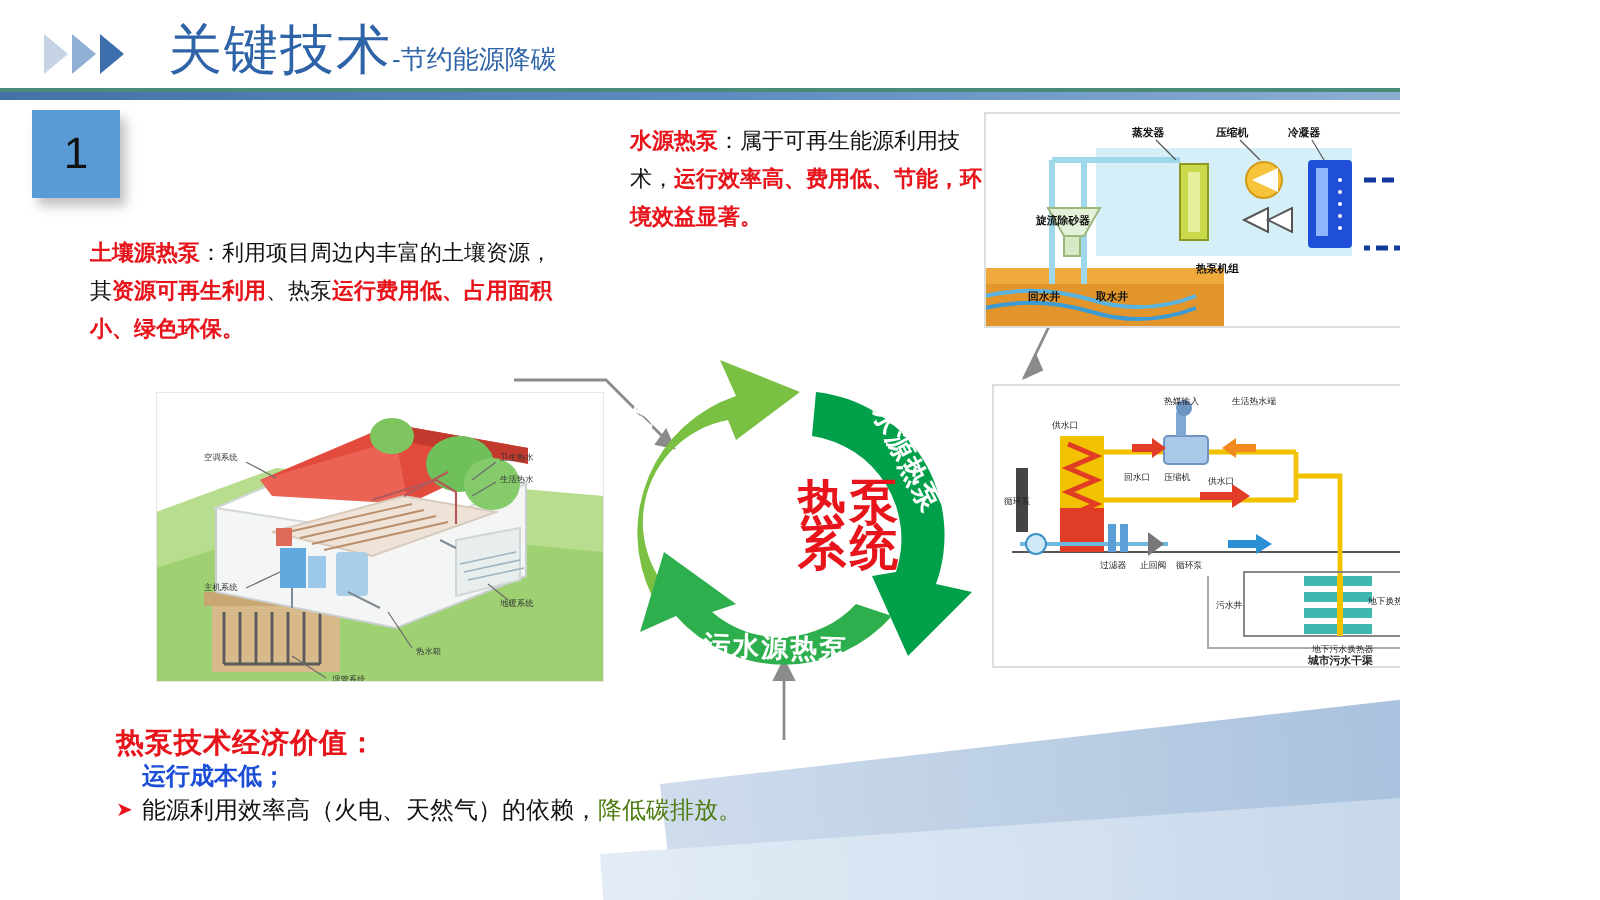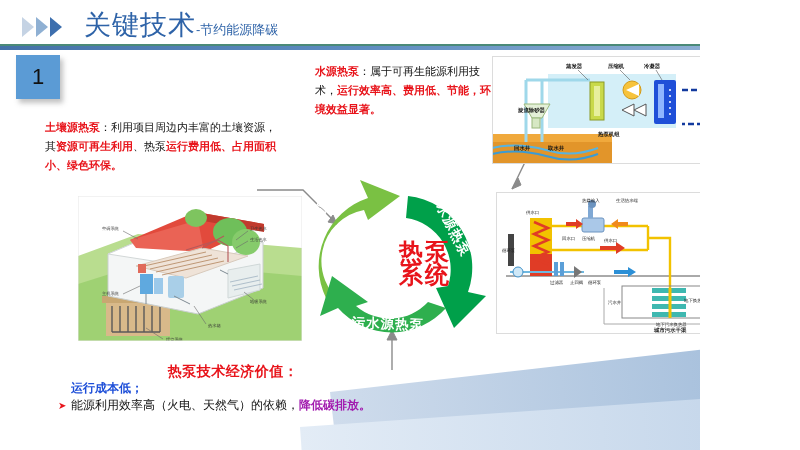--- a/index.html
+++ b/index.html
@@ -39,7 +39,7 @@
   #txt-sewage{left:400px;top:350px;width:390px;}
 
   #txt-value{position:absolute;left:58px;top:363px;width:350px;font-size:12px;line-height:17px;color:#111;}
-  #txt-value .ttl{color:#e8141b;font-weight:bold;font-size:14px;letter-spacing:.5px;text-align:center;}
+  #txt-value .ttl{color:#e8141b;font-weight:bold;font-size:14px;letter-spacing:.5px;}
   #txt-value .rd{color:#a21caf;font-weight:bold;margin-top:32px;}
   #txt-value .li{position:relative;padding-left:13px;}
   #txt-value .li:before{content:"\27A4";position:absolute;left:0;top:0;color:#e8141b;font-size:10px;}

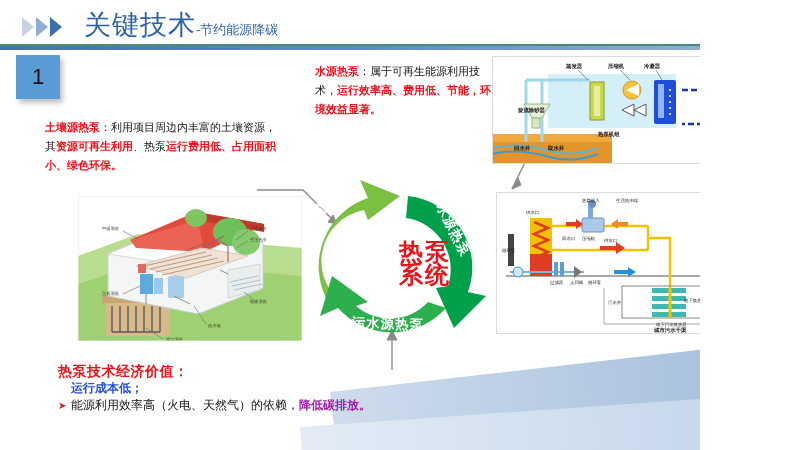--- a/index.html
+++ b/index.html
@@ -40,7 +40,7 @@
 
   #txt-value{position:absolute;left:58px;top:363px;width:350px;font-size:12px;line-height:17px;color:#111;}
   #txt-value .ttl{color:#e8141b;font-weight:bold;font-size:14px;letter-spacing:.5px;}
-  #txt-value .rd{color:#a21caf;font-weight:bold;margin-top:32px;}
+  #txt-value .rd{color:#4d7c0f;font-weight:normal;margin-top:32px;}
   #txt-value .li{position:relative;padding-left:13px;}
   #txt-value .li:before{content:"\27A4";position:absolute;left:0;top:0;color:#e8141b;font-size:10px;}
   #txt-value .sub{padding-left:13px;color:#1d4ed8;font-weight:bold;}

